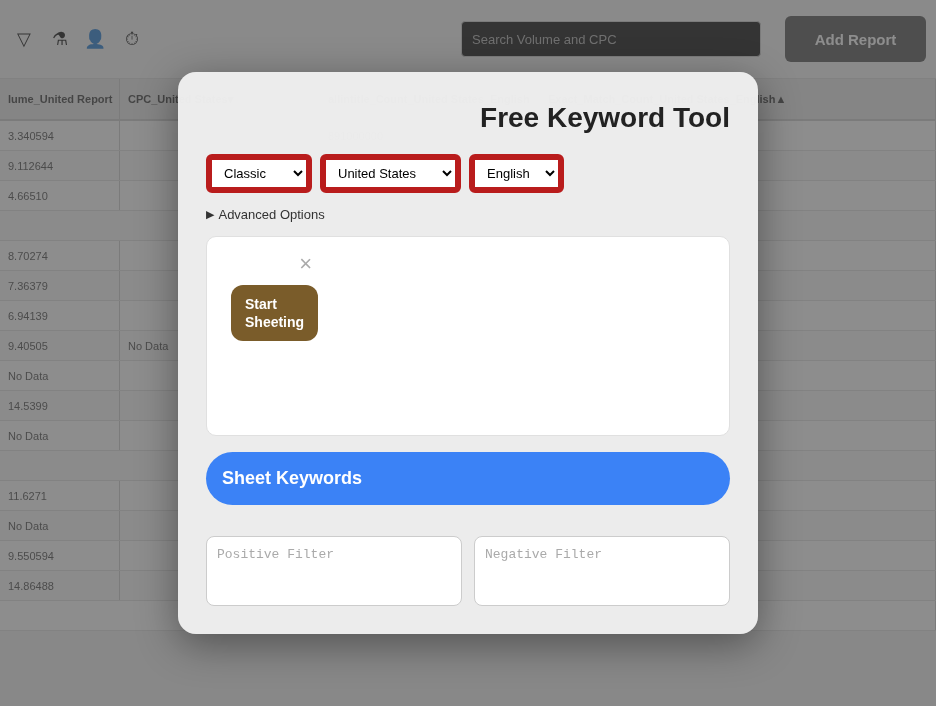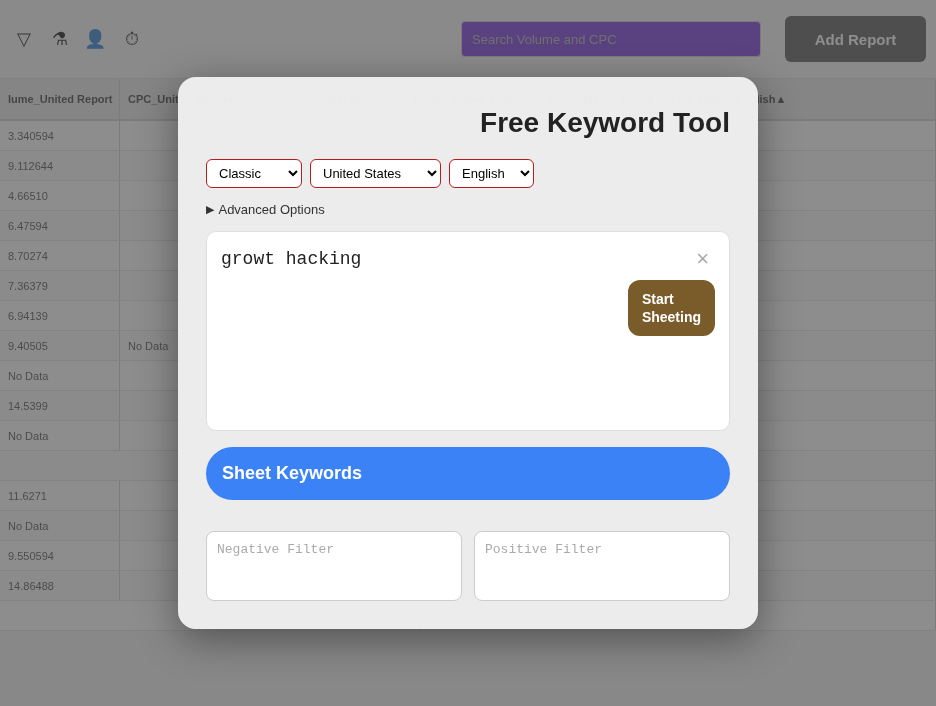--- a/index.html
+++ b/index.html
@@ -34,7 +34,7 @@
     }
 
     .bg-search-box {
-      background: #6d28d9;
+      background: #000000;
       border: 1px solid #ccc;
       border-radius: 4px;
       width: 300px;

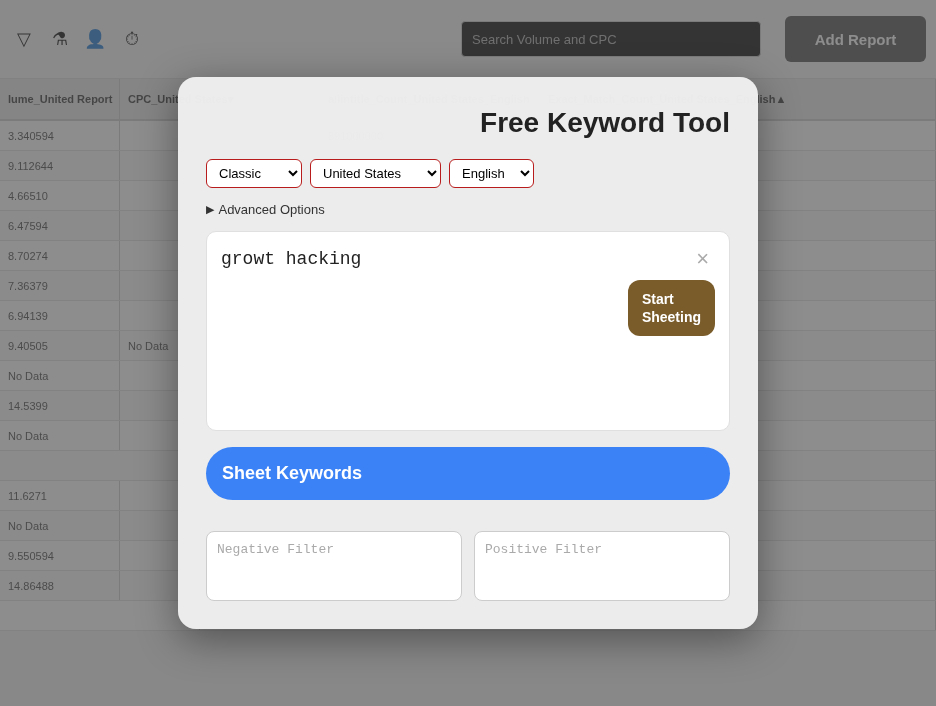--- a/index.html
+++ b/index.html
@@ -146,7 +146,7 @@
     }
 
     .modal-select {
-      border: 1px solid #b91c1c;
+      border: 6px solid #b91c1c;
       border-radius: 6px;
       padding: 5px 8px;
       font-size: 13px;

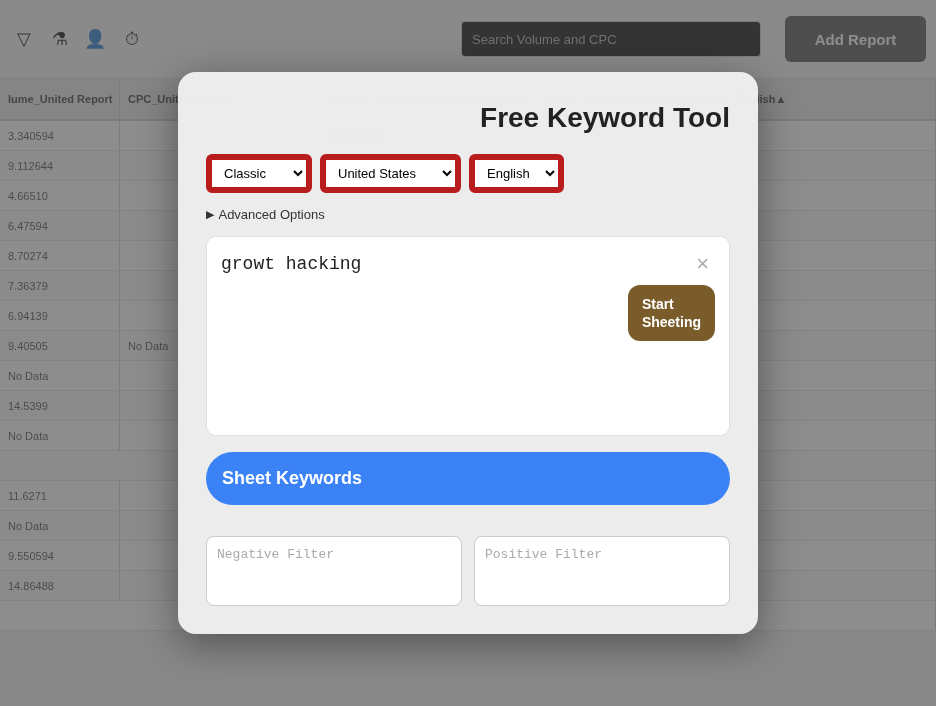--- a/index.html
+++ b/index.html
@@ -329,7 +329,6 @@
       <div class="bg-col bg-col-4"></div>
     </div>
     <div class="bg-row">
-      <div class="bg-col bg-col-1">6.47594</div>
       <div class="bg-col bg-col-2"></div>
       <div class="bg-col bg-col-3"></div>
       <div class="bg-col bg-col-4"></div>

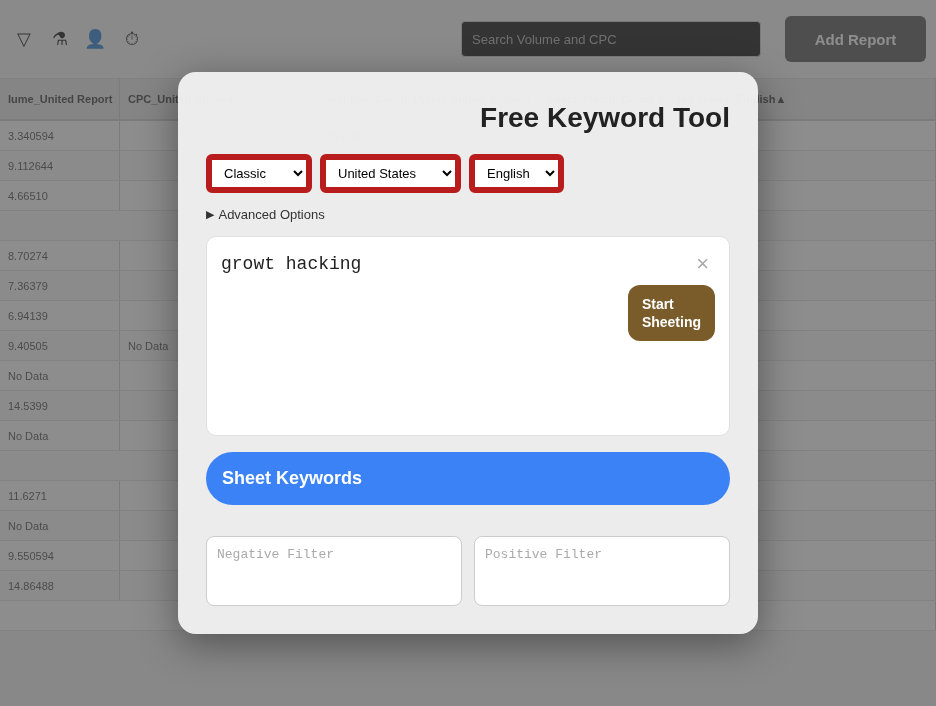--- a/index.html
+++ b/index.html
@@ -440,7 +440,6 @@
   </div>
 
   <div class="keyword-area-wrapper">
-    <textarea class="keyword-textarea" style="">growt hacking</textarea>
     <div class="keyword-controls">
       <button class="clear-btn">×</button>
       <button class="start-sheeting-btn">Start<br>Sheeting</button>

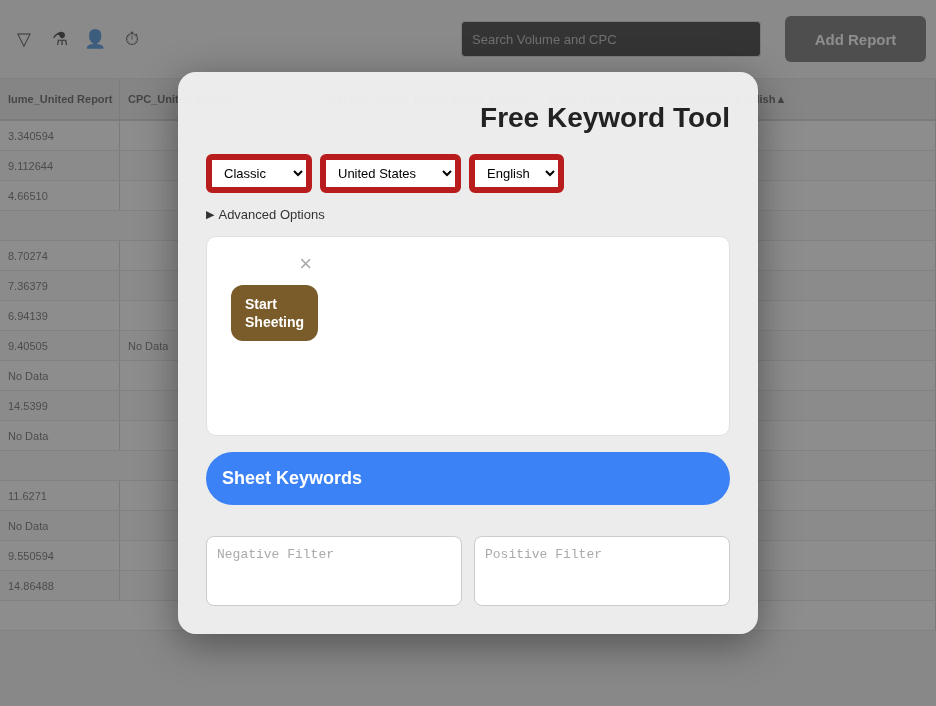--- a/index.html
+++ b/index.html
@@ -449,8 +449,8 @@
   <button class="sheet-keywords-btn">Sheet Keywords</button>
 
   <div class="filter-row">
+    <textarea class="filter-textarea" placeholder="Positive Filter" style=""></textarea>
     <textarea class="filter-textarea" placeholder="Negative Filter" style=""></textarea>
-    <textarea class="filter-textarea" placeholder="Positive Filter" style=""></textarea>
   </div>
 </div>
 

